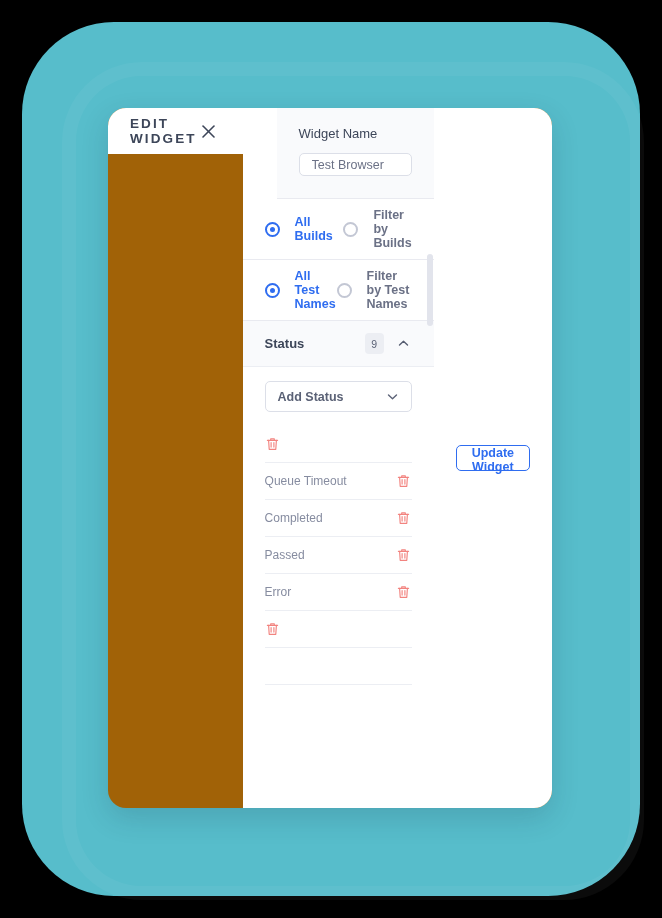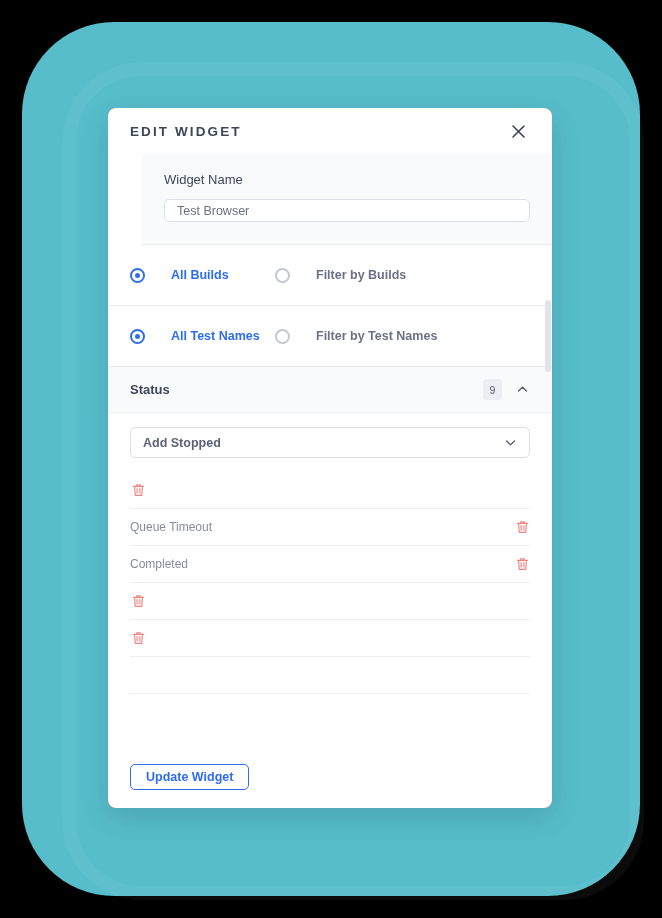--- a/index.html
+++ b/index.html
@@ -37,11 +37,11 @@
     left: 108px; top: 108px;
     width: 444px; height: 700px;
     background: #a16207;
-    border-radius: 8px;
+    border-radius: 18px;
     box-shadow: 0 10px 28px rgba(20,40,60,0.16);
     overflow: hidden;
     display: flex;
-    flex-direction: column;
+    flex-direction: row;
   }
 
   

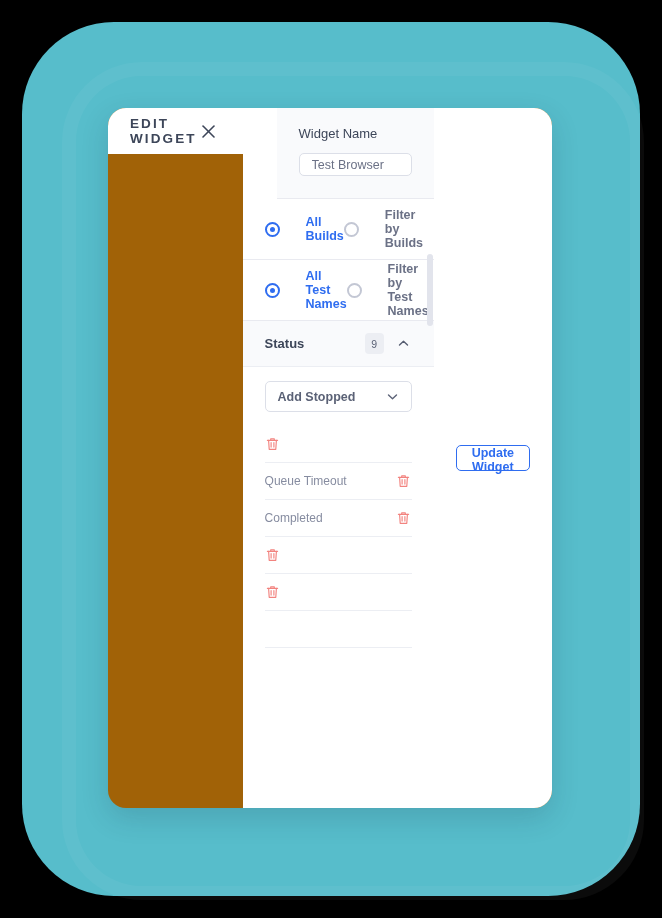--- a/index.html
+++ b/index.html
@@ -131,7 +131,7 @@
     display: flex;
     align-items: center;
     cursor: pointer;
-    gap: 26px;
+    gap: 15px;
   }
   .radio-opt.first { width: 145px; }
   .rdot {

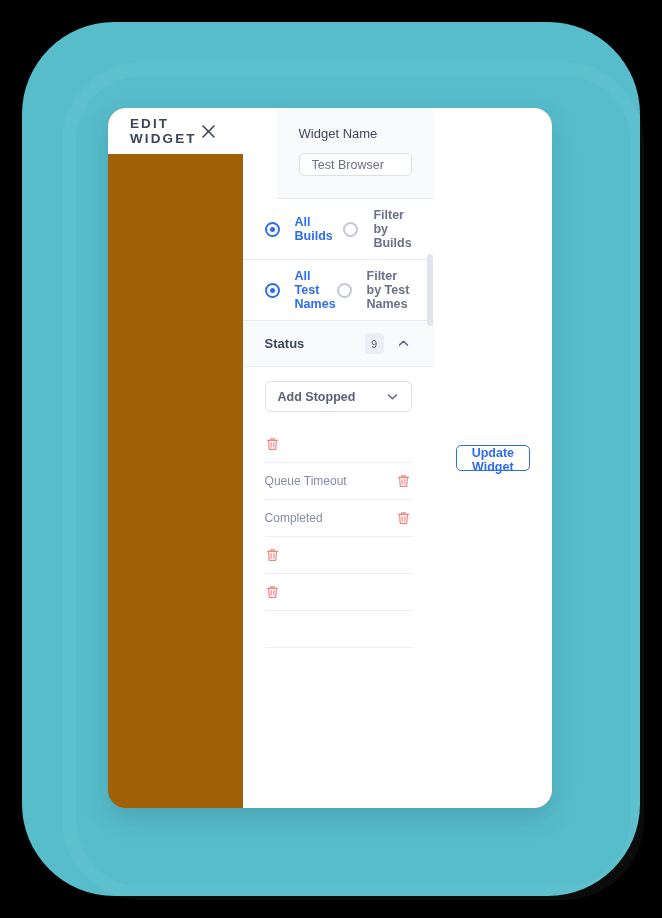--- a/index.html
+++ b/index.html
@@ -306,7 +306,7 @@
 
       <div class="select-wrap">
         <div class="fake-select">
-          <span class="val">Add Stopped</span>
+          <span class="val">Add Status</span>
           <span class="sel-chev">
             <svg width="13" height="13" viewBox="0 0 13 13" fill="none" stroke="currentColor" stroke-width="1.4" stroke-linecap="round" stroke-linejoin="round">
               <polyline points="2.5,5 6.5,8.7 10.5,5"></polyline>

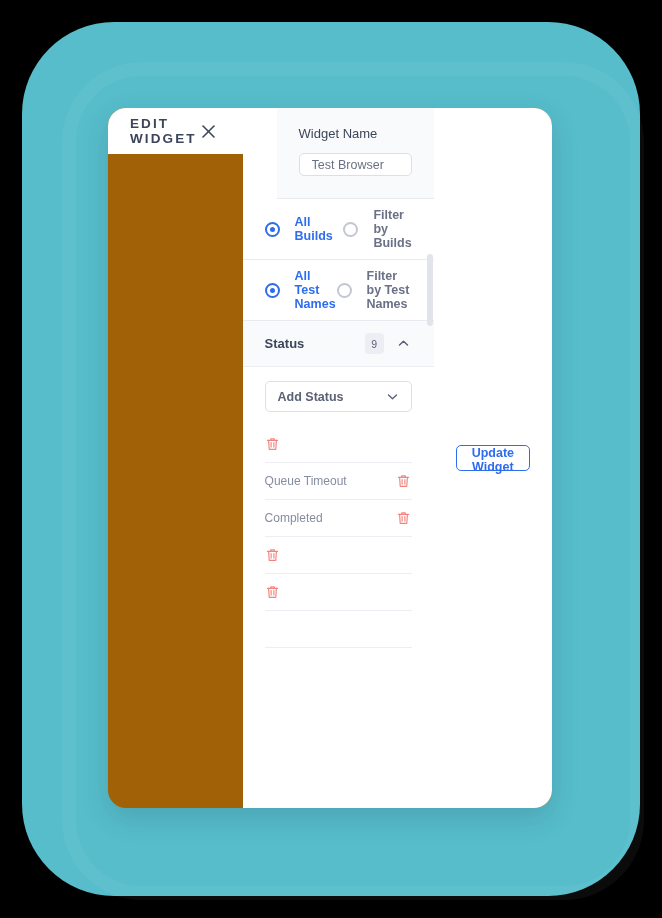--- a/index.html
+++ b/index.html
@@ -349,6 +349,17 @@
           </span>
         </div>
         <div class="status-item">
+          <span class="lbl">Passed</span>
+          <span class="trash">
+            <svg width="13" height="14" viewBox="0 0 13 14" fill="none" stroke="currentColor" stroke-width="1.15" stroke-linecap="round" stroke-linejoin="round">
+              <path d="M1.4 3.3h10.2"></path>
+                <path d="M4.7 3.3V1.9h3.6v1.4"></path>
+              <path d="M2.6 3.3l.6 9h6.6l.6-9"></path>
+              <path d="M5.1 5.6v4.5M7.9 5.6v4.5"></path>
+            </svg>
+          </span>
+        </div>
+        <div class="status-item">
           <span class="trash">
             <svg width="13" height="14" viewBox="0 0 13 14" fill="none" stroke="currentColor" stroke-width="1.15" stroke-linecap="round" stroke-linejoin="round">
               <path d="M1.4 3.3h10.2"></path>

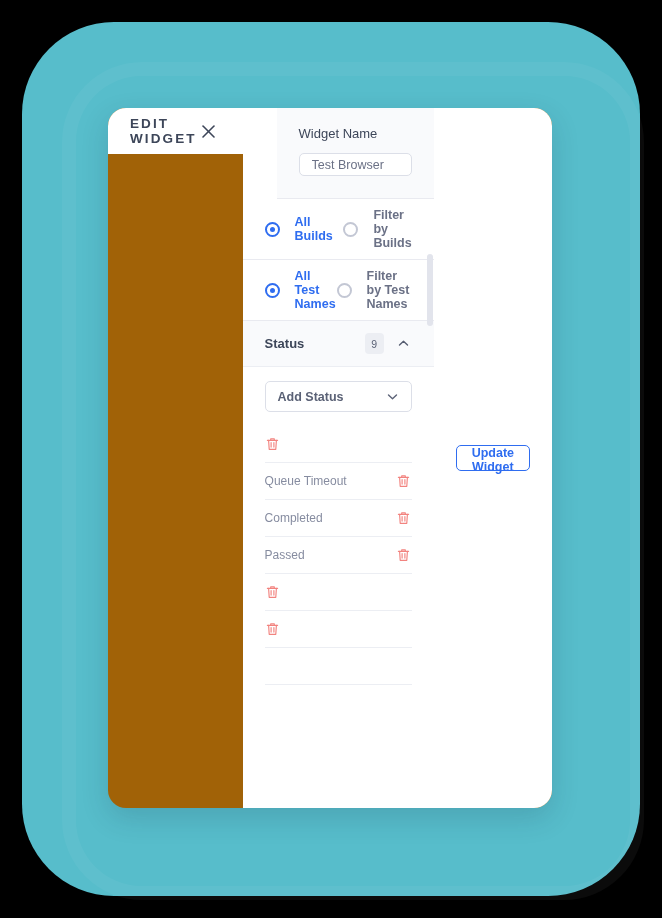--- a/index.html
+++ b/index.html
@@ -360,6 +360,7 @@
           </span>
         </div>
         <div class="status-item">
+          <span class="lbl">Error</span>
           <span class="trash">
             <svg width="13" height="14" viewBox="0 0 13 14" fill="none" stroke="currentColor" stroke-width="1.15" stroke-linecap="round" stroke-linejoin="round">
               <path d="M1.4 3.3h10.2"></path>

